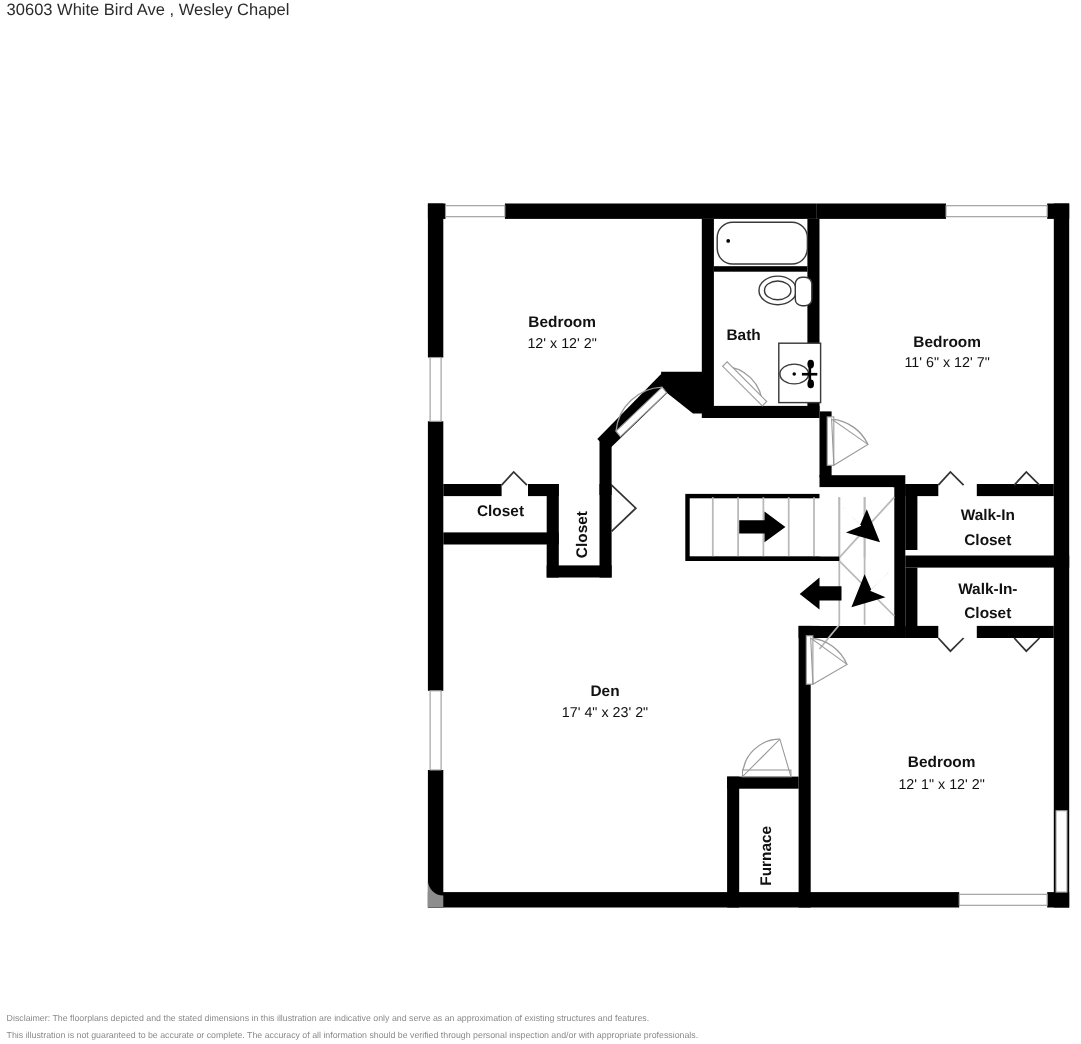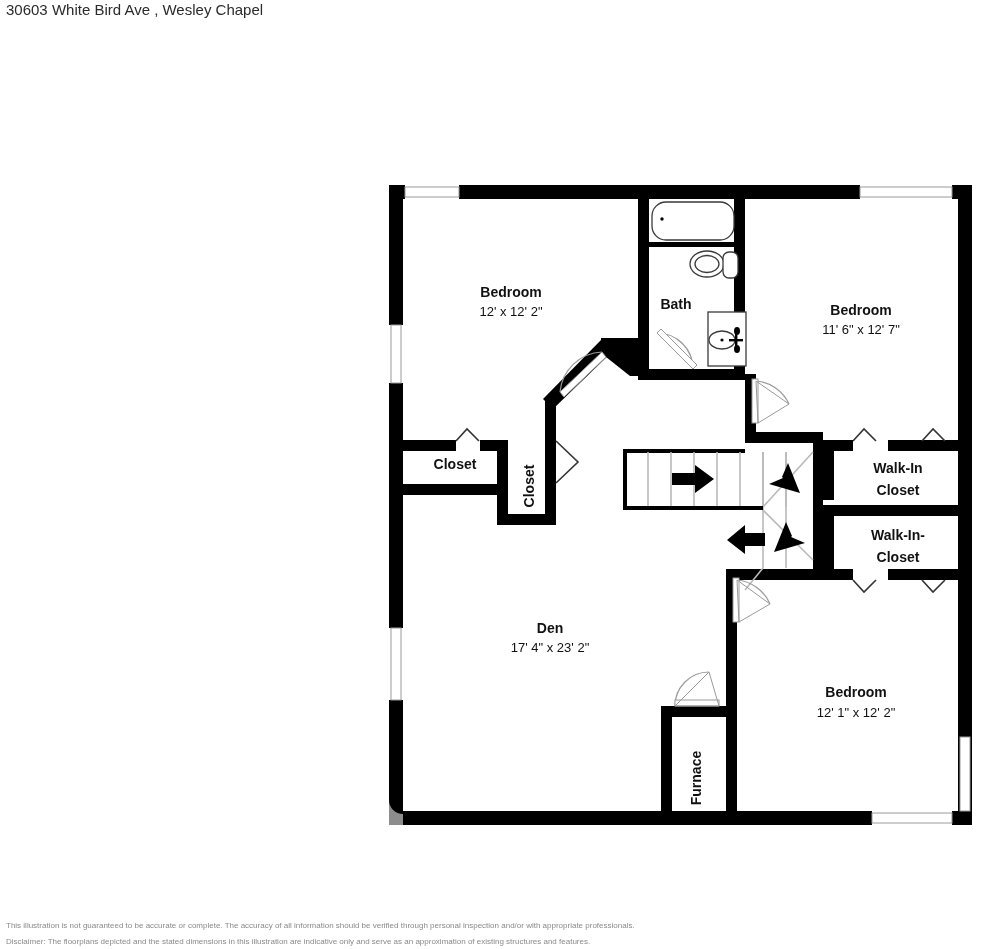--- a/index.html
+++ b/index.html
@@ -297,8 +297,8 @@
   </div>
 
   <div class="footer">
+    <div class="line">Disclaimer: The floorplans depicted and the stated dimensions in this illustration are indicative only and serve as an approximation of existing structures and features.</div>
     <div class="line">This illustration is not guaranteed to be accurate or complete. The accuracy of all information should be verified through personal inspection and/or with appropriate professionals.</div>
-    <div class="line">Disclaimer: The floorplans depicted and the stated dimensions in this illustration are indicative only and serve as an approximation of existing structures and features.</div>
   </div>
 
 </div>

